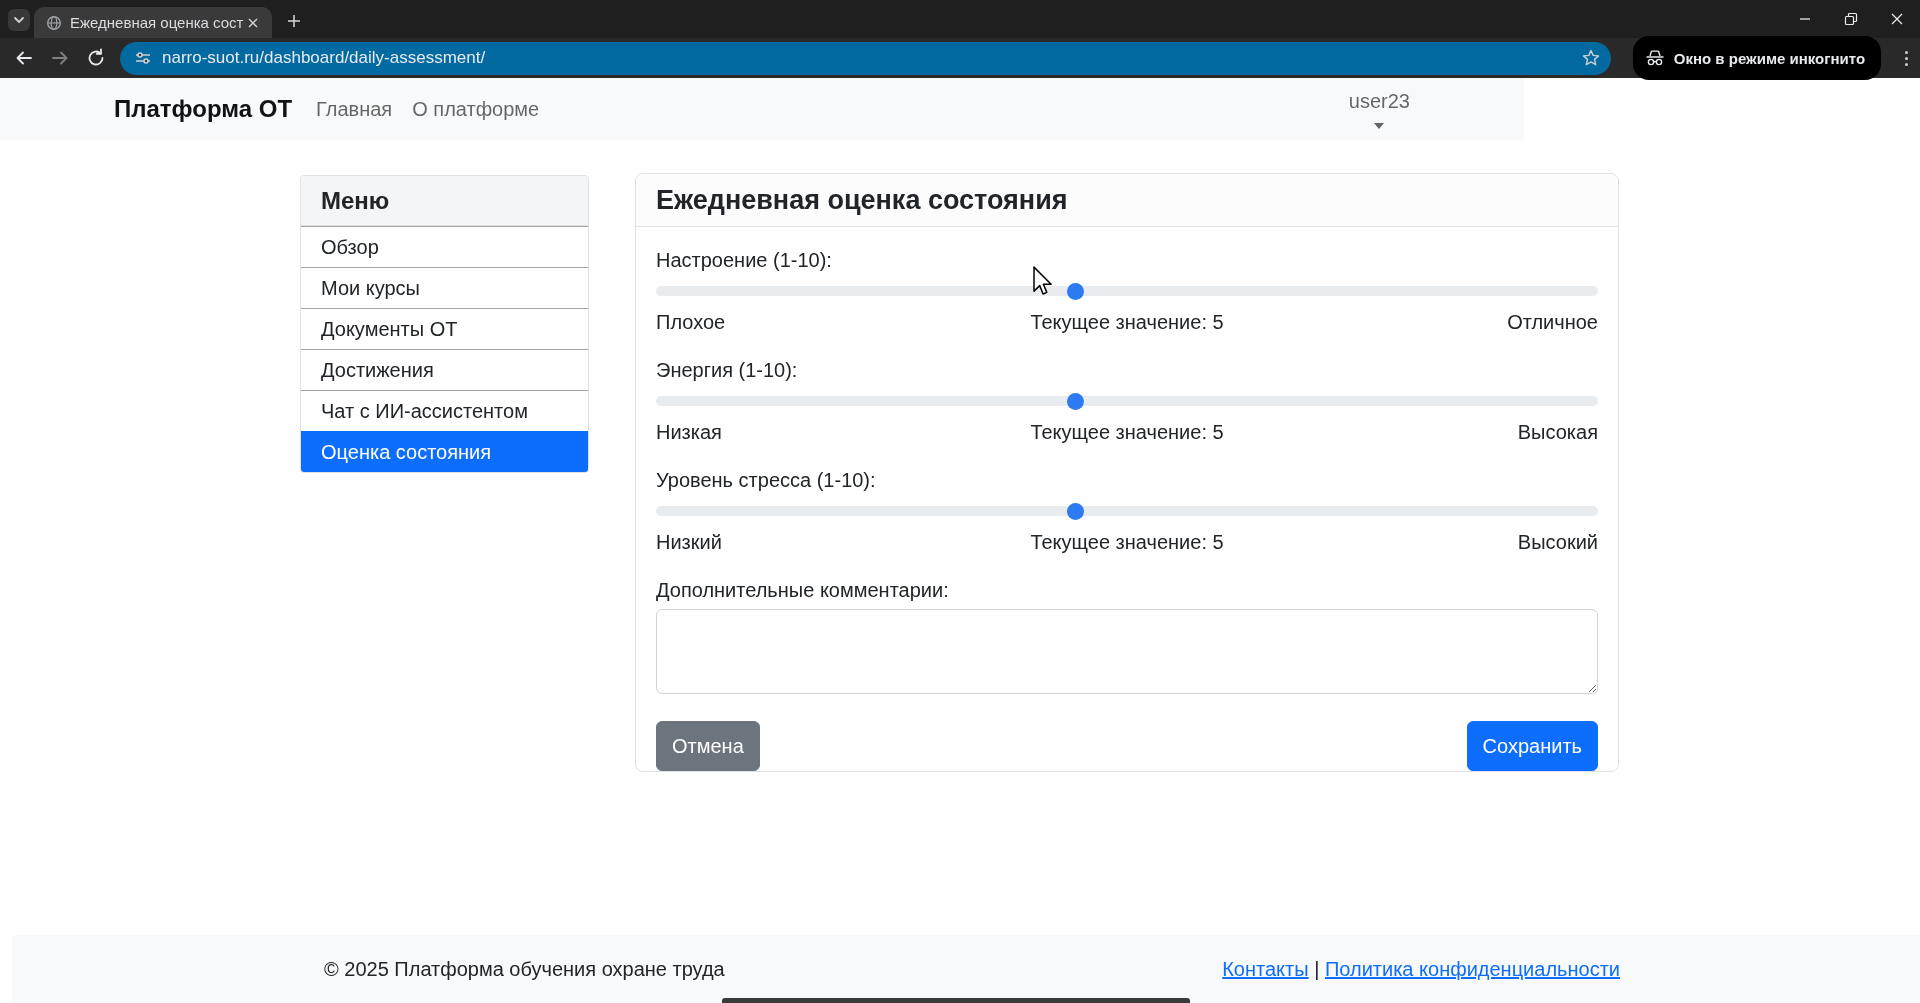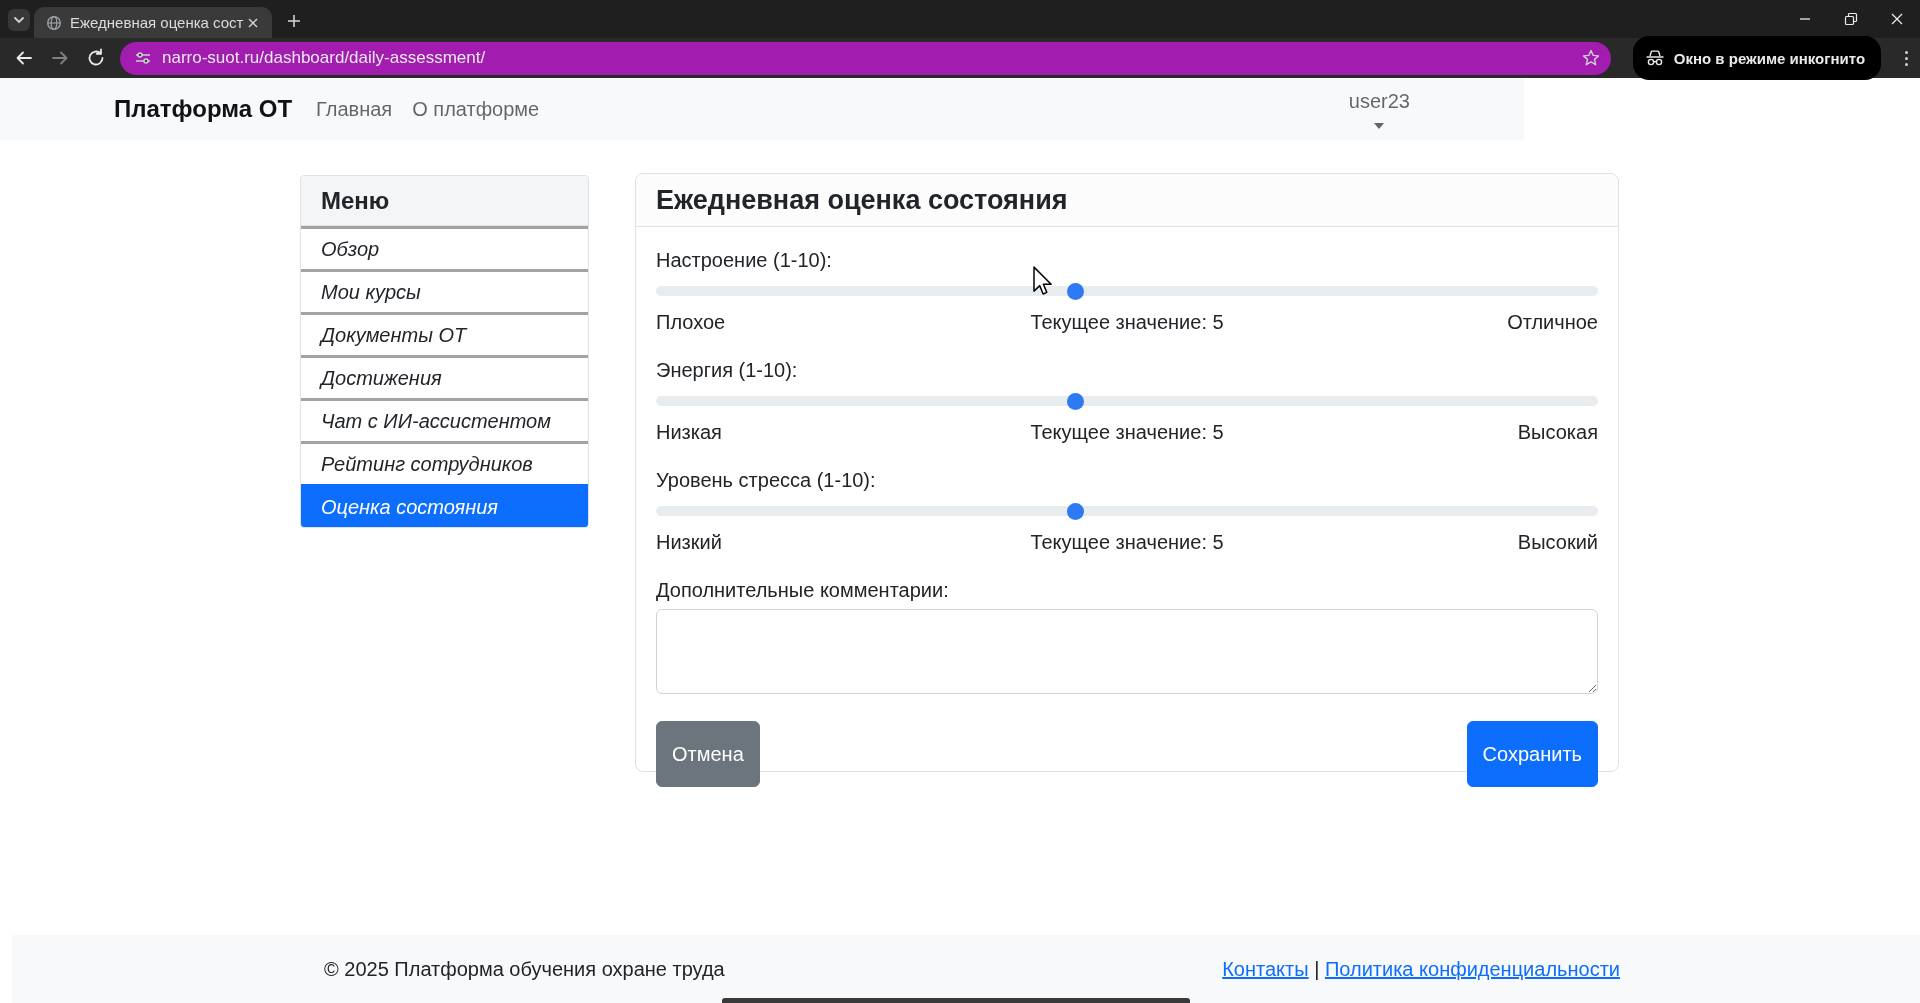--- a/index.html
+++ b/index.html
@@ -21,7 +21,7 @@
   .nav-ic.back { margin-left:9px; }
   .nav-ic.fwd { margin-left:6px; opacity:.45; }
   .nav-ic.reload { margin-left:6px; }
-  .omnibox { margin-left:9px; width:1550px; height:33px; background:#a21caf; border-radius:17px; display:flex; align-items:center; padding:0 10px 0 14px; }
+  .omnibox { margin-left:9px; width:1550px; height:33px; background:#0369a1; border-radius:17px; display:flex; align-items:center; padding:0 10px 0 14px; }
   .url-text { flex:1; font-size:17px; color:#e8eaed; margin-left:10px; white-space:nowrap; overflow:hidden; }
   .incog-badge { margin-left:22px; height:44px; background:#000000; border-radius:16px; display:flex; align-items:center; padding:0 16px 0 12px;font-weight:bold; }
   .incog-badge span { font-size:15px; color:#e8eaed; margin-left:9px; white-space:nowrap; }

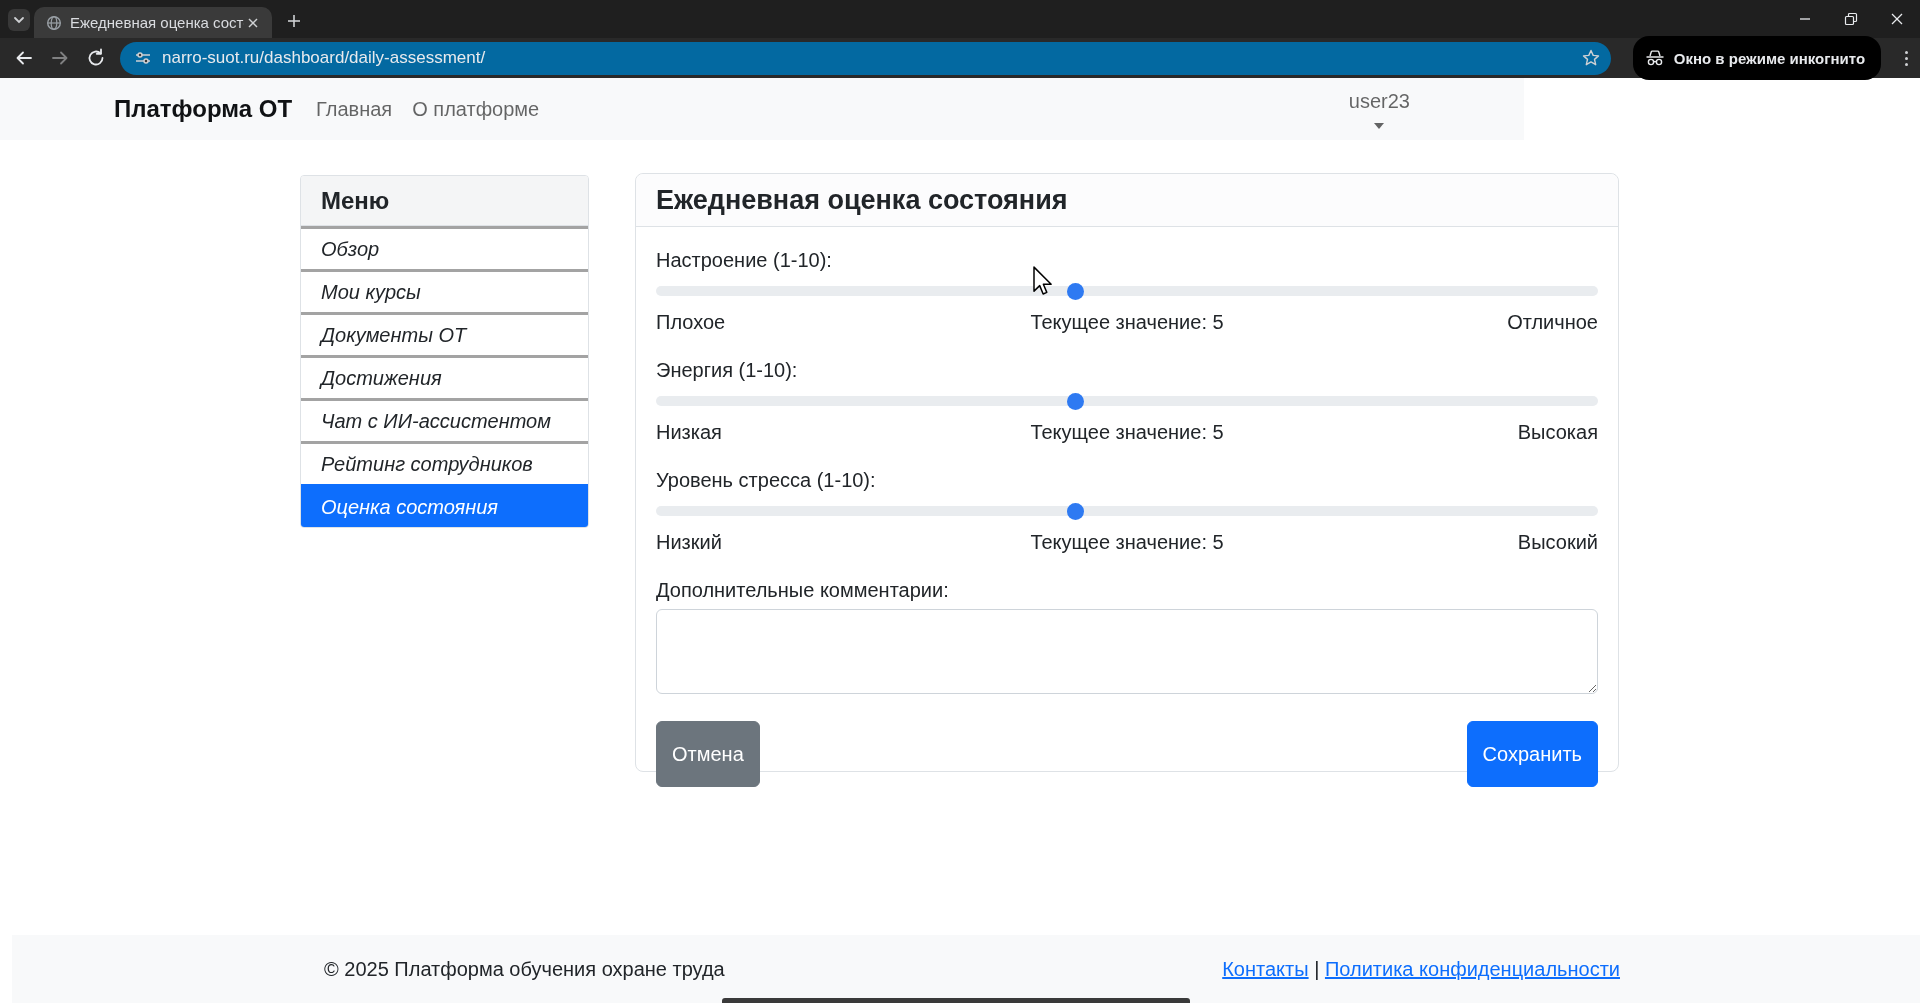--- a/index.html
+++ b/index.html
@@ -39,7 +39,7 @@
   
   .sidebar { position:absolute; left:300px; top:175px; width:289px; background:#fff; border:1px solid #dee2e6; border-radius:4px; overflow:hidden; }
   .sidebar-header { background:#f4f5f6; border-bottom:1px solid #dee2e6; padding:10px 20px; font-size:24px; font-weight:700; color:#212529; line-height:29px; }
-  .menu-item { padding:7px 20px; font-size:20px; line-height:26px; color:#212529; border-top:3px solid #a3a3a3; background:#fff;font-style:italic; }
+  .menu-item { padding:7px 20px; font-size:20px; line-height:26px; color:#212529; border-top:1px solid #a3a3a3; background:#fff; }
   .menu-item:first-of-type { border-top:none; }
   .menu-item.active { background:#0d6efd; border-color:#0d6efd; color:#fff; }
 

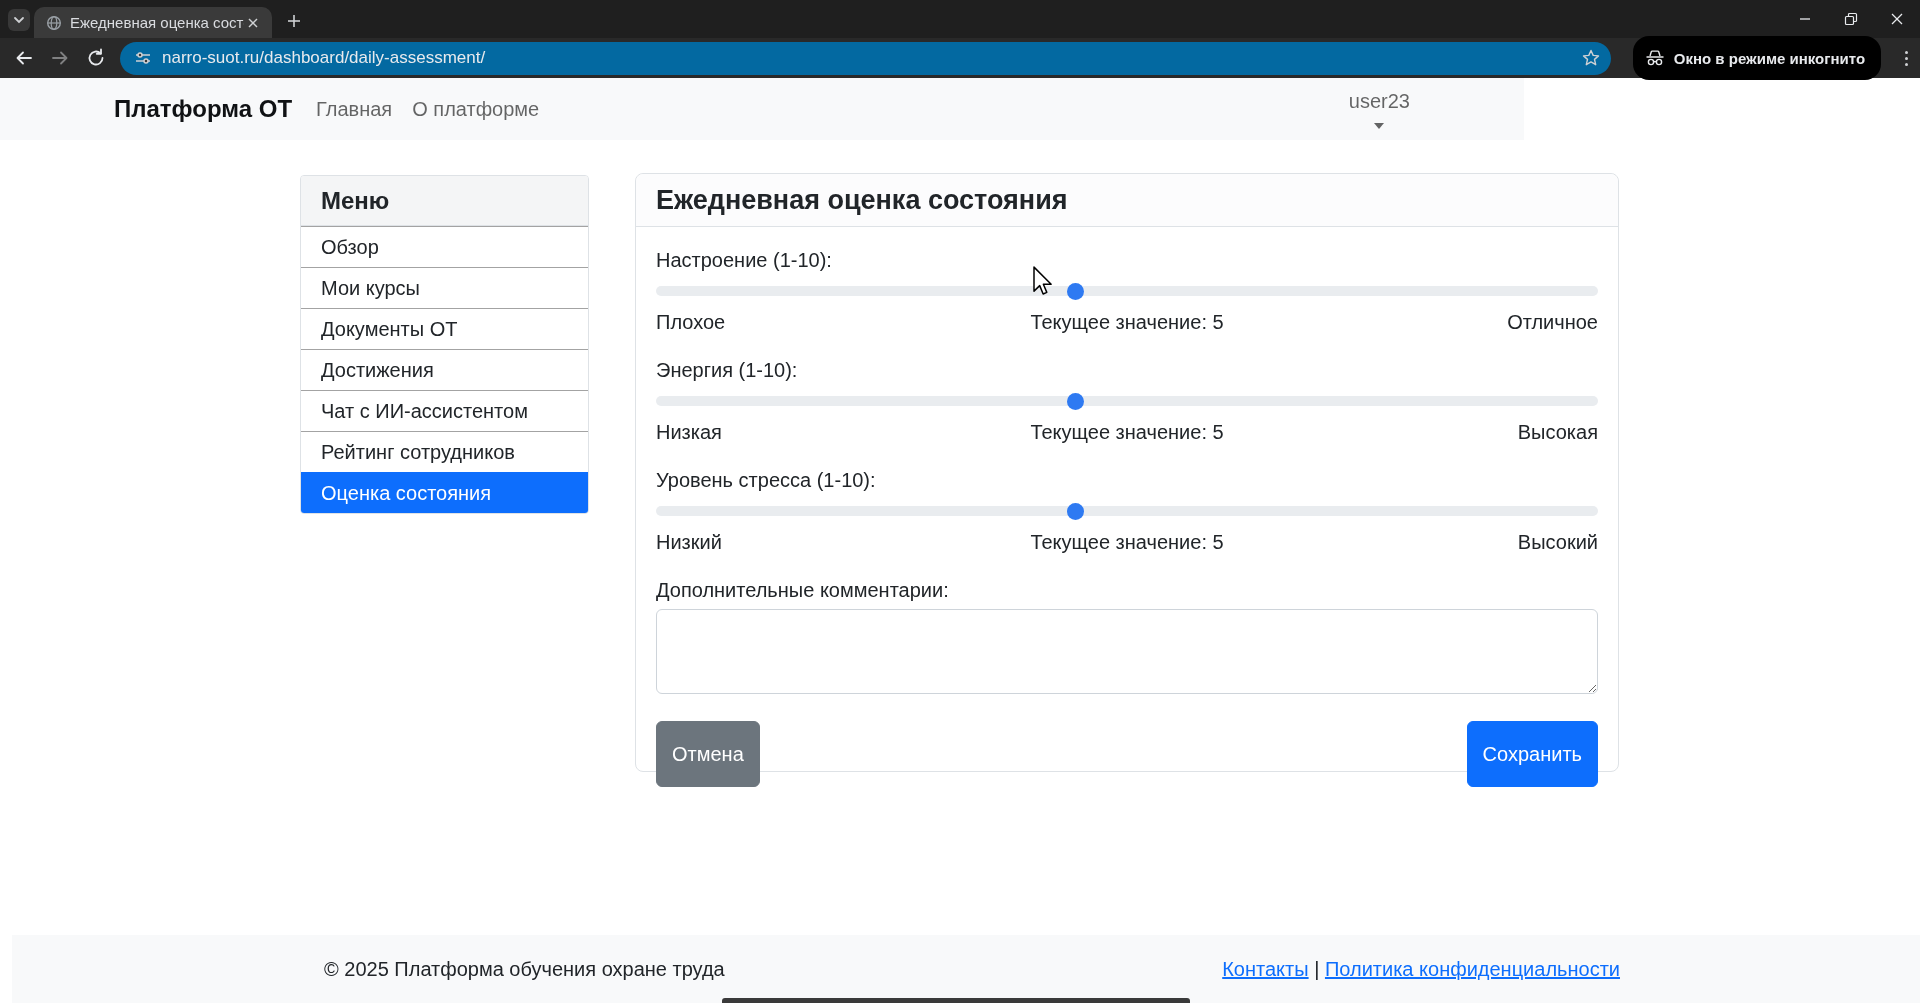--- a/index.html
+++ b/index.html
@@ -191,7 +191,6 @@
   <div class="menu-item">Документы ОТ</div>
   <div class="menu-item">Достижения</div>
   <div class="menu-item">Чат с ИИ-ассистентом</div>
-  <div class="menu-item">Рейтинг сотрудников</div>
   <div class="menu-item active">Оценка состояния</div>
 </div>
 

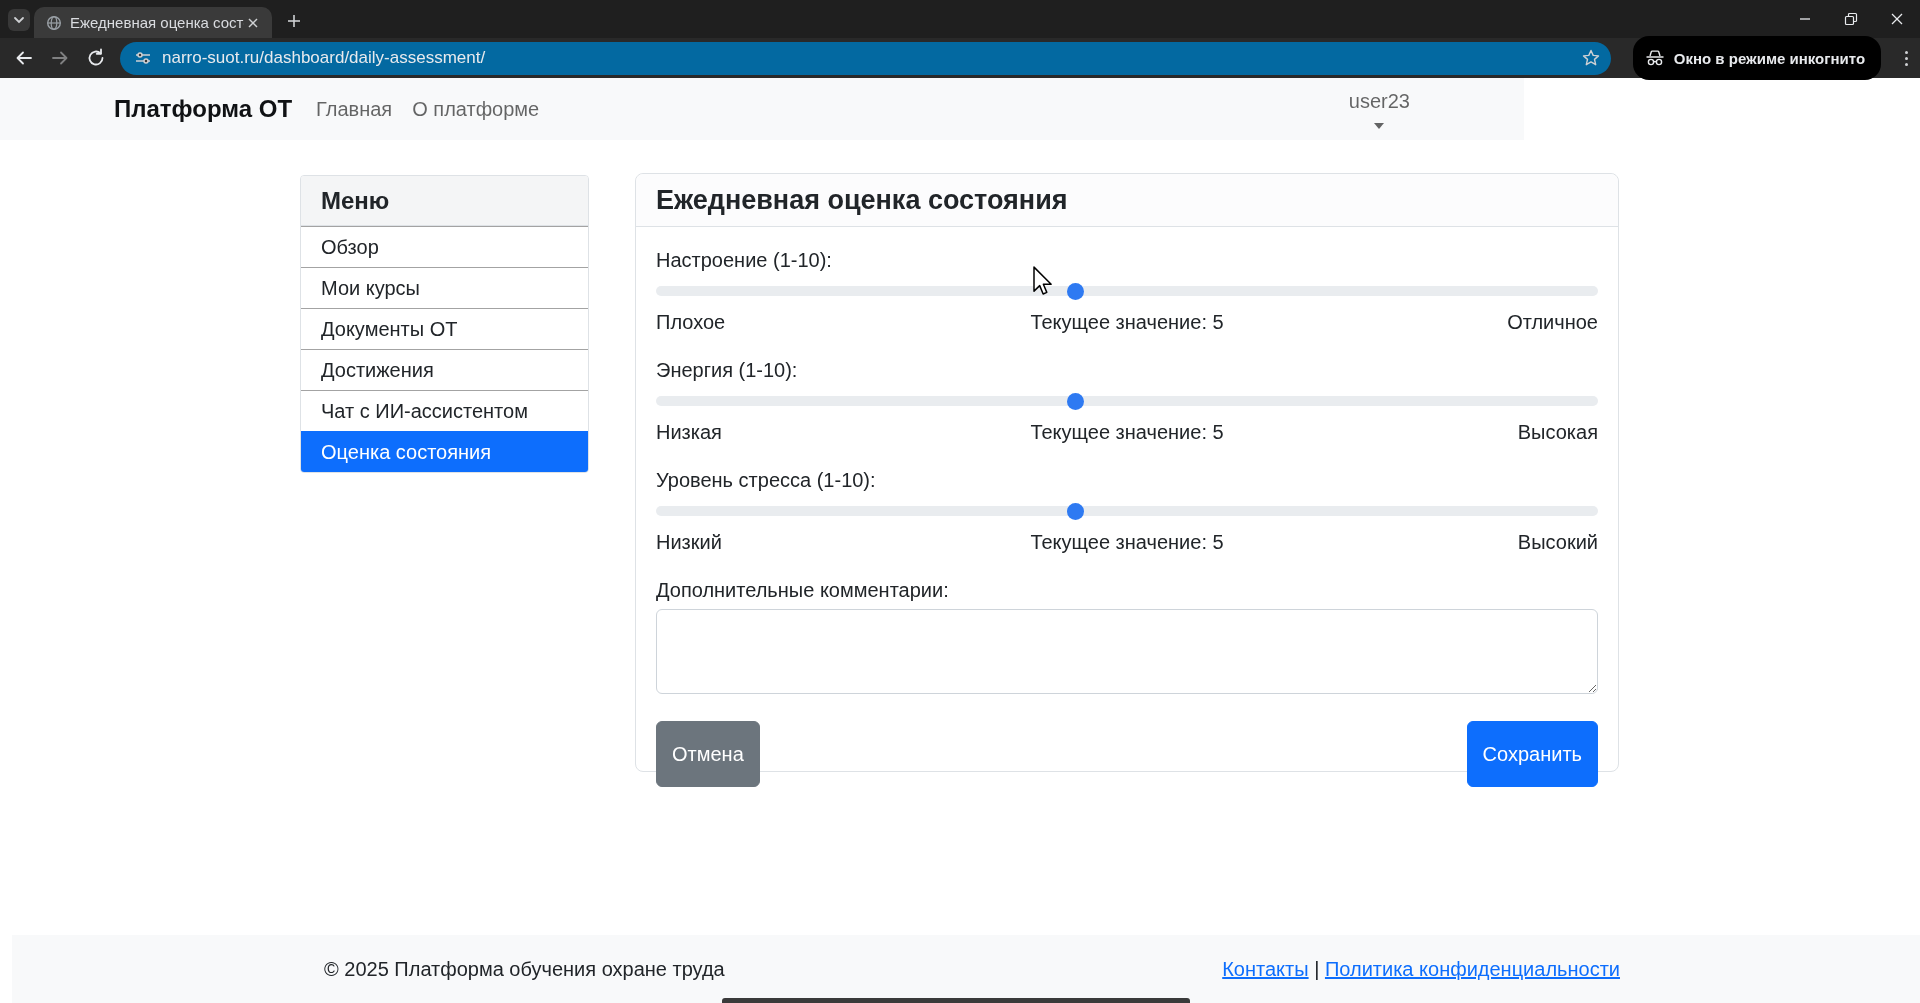--- a/index.html
+++ b/index.html
@@ -63,7 +63,7 @@
   textarea.comments { width:100%; height:85px; border:1px solid #ced4da; border-radius:6px; resize:both; font-family:"Liberation Sans", sans-serif; font-size:20px; padding:8px 12px; color:#212529; display:block; }
 
   .btn-row { display:flex; justify-content:space-between; align-items:center; }
-  .btn { font-size:20px; line-height:24px; padding:20px 15px; border-radius:6px; color:#fff; border:1px solid transparent; font-family:"Liberation Sans", sans-serif; }
+  .btn { font-size:20px; line-height:24px; padding:12px 15px; border-radius:6px; color:#fff; border:1px solid transparent; font-family:"Liberation Sans", sans-serif; }
   .btn-cancel { background:#6c757d; border-color:#6c757d; }
   .btn-save { background:#0d6efd; border-color:#0d6efd; }
 

